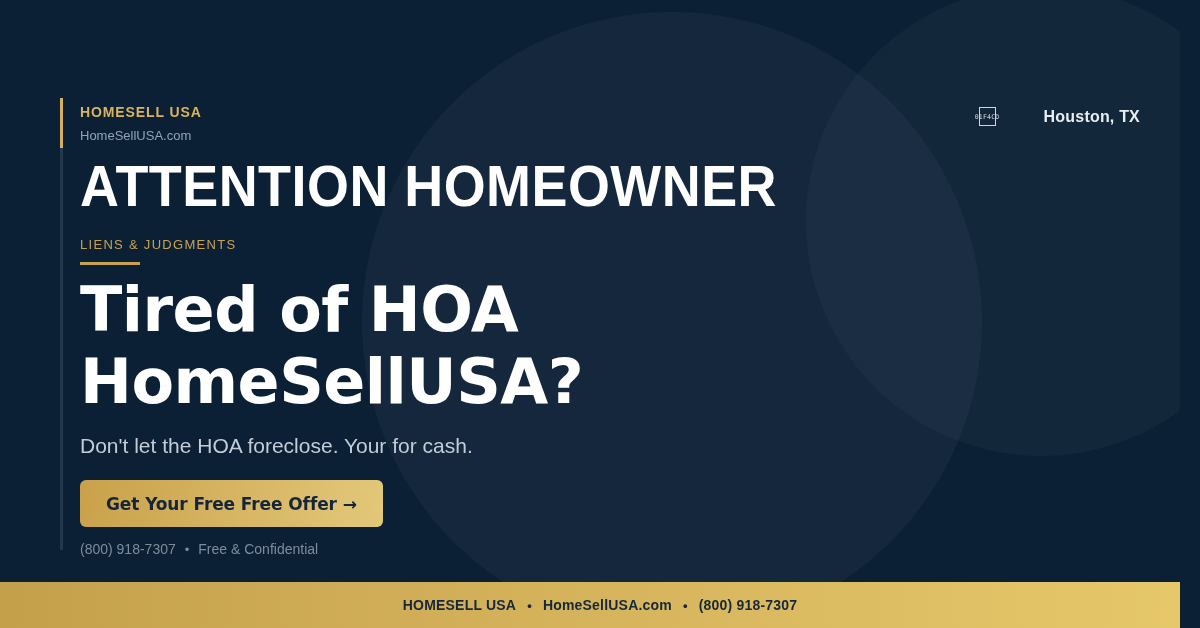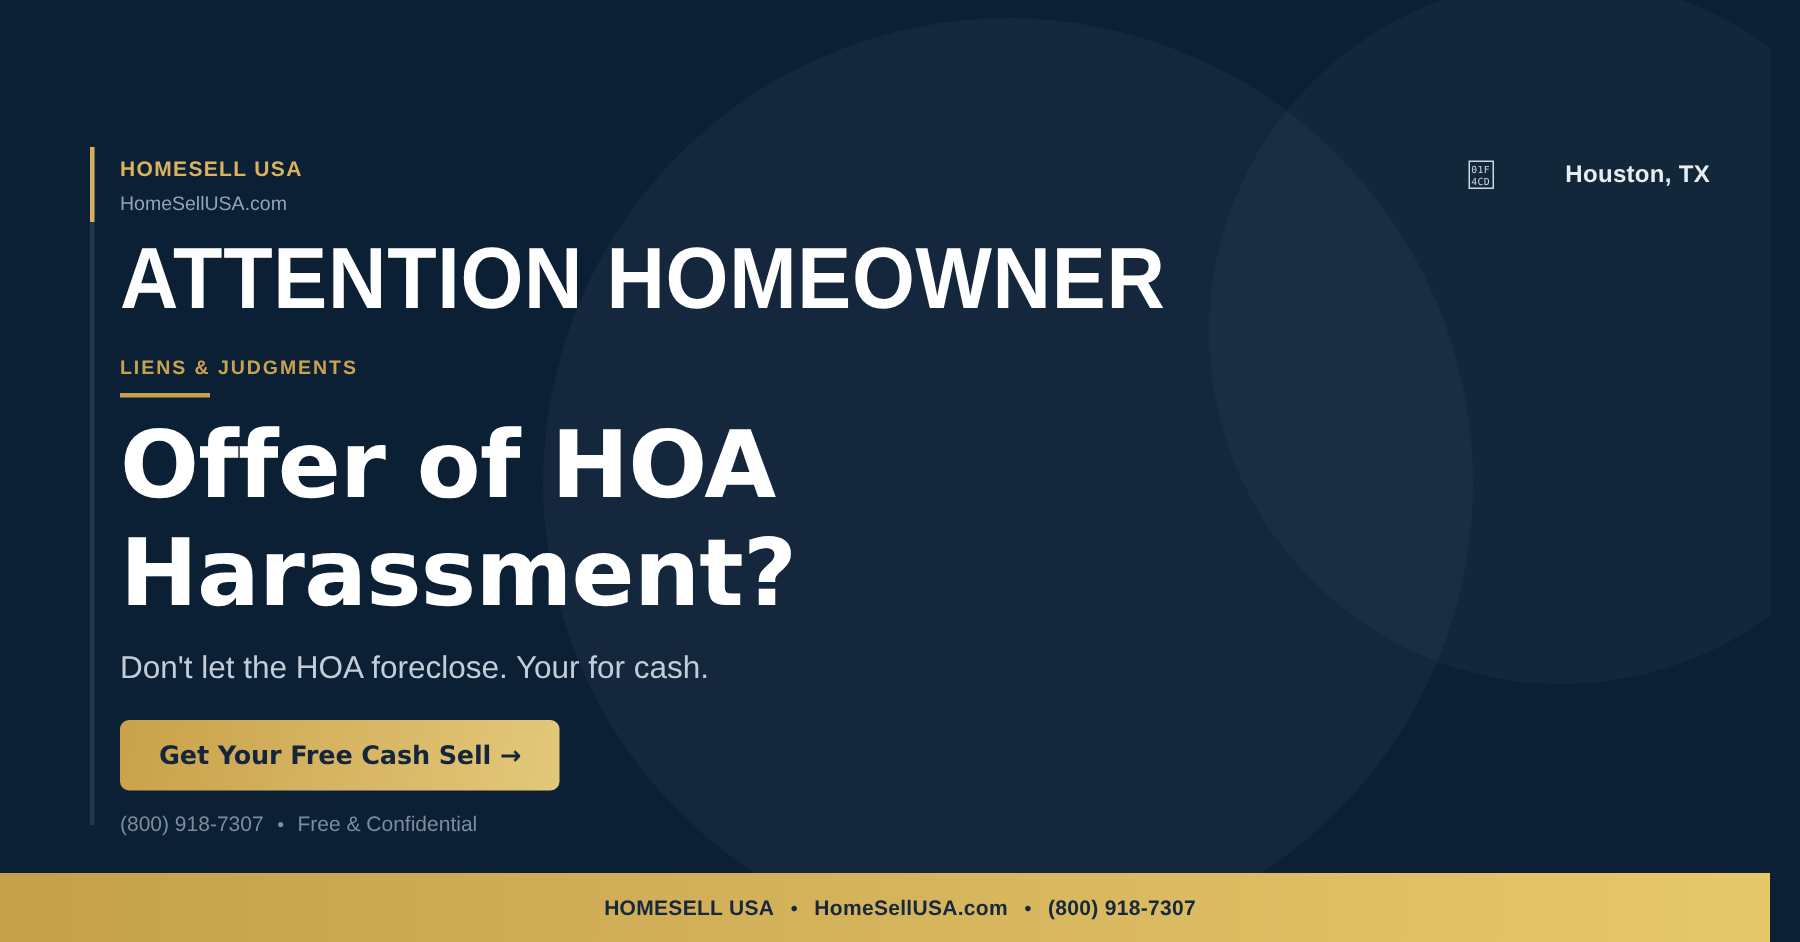--- a/index.html
+++ b/index.html
@@ -74,7 +74,7 @@
     margin-top:2px;
   }
   .tofu {
-    display:inline-flex; flex-direction:column;
+    display:inline-flex; flex-direction:row;
     justify-content:center; align-items:center;
     width:17px; height:19px;
     border:1px solid #cfd8e0;

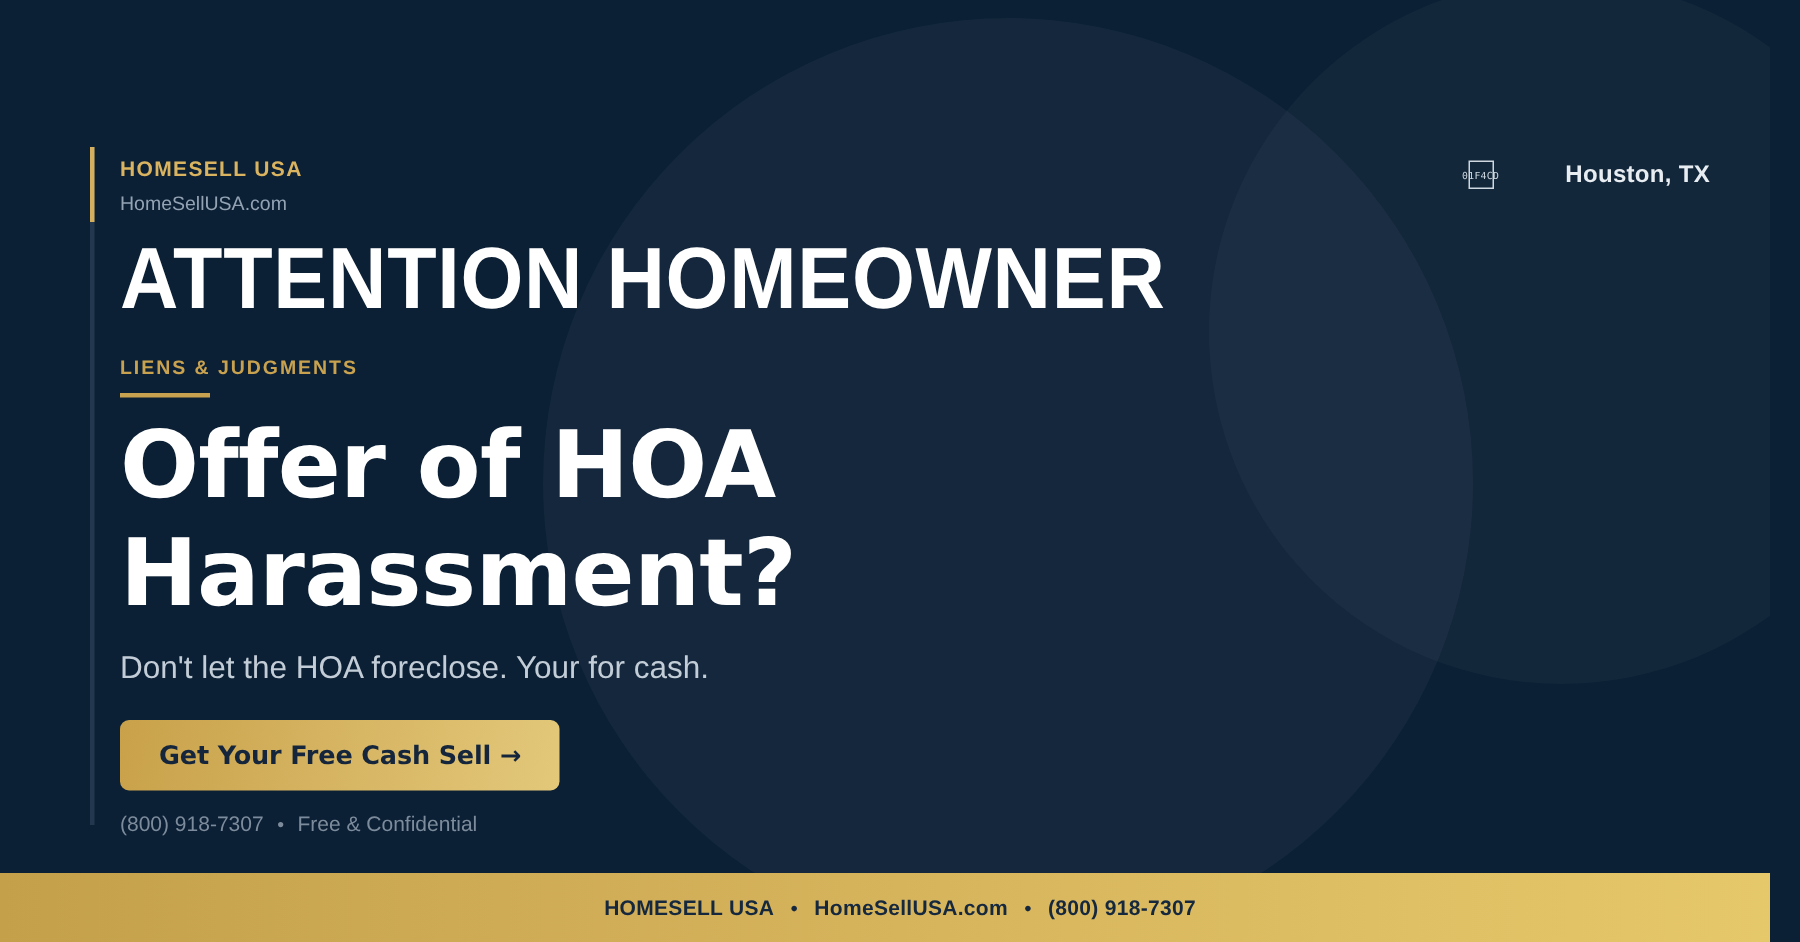--- a/index.html
+++ b/index.html
@@ -105,7 +105,7 @@
   .eyebrow {
     position:absolute; left:0; top:238px;
     color:#c9a24f;
-    font-size:13px; font-weight:bold;
+    font-size:13px; font-weight:normal;
     letter-spacing:1.3px;
     line-height:1;
   }

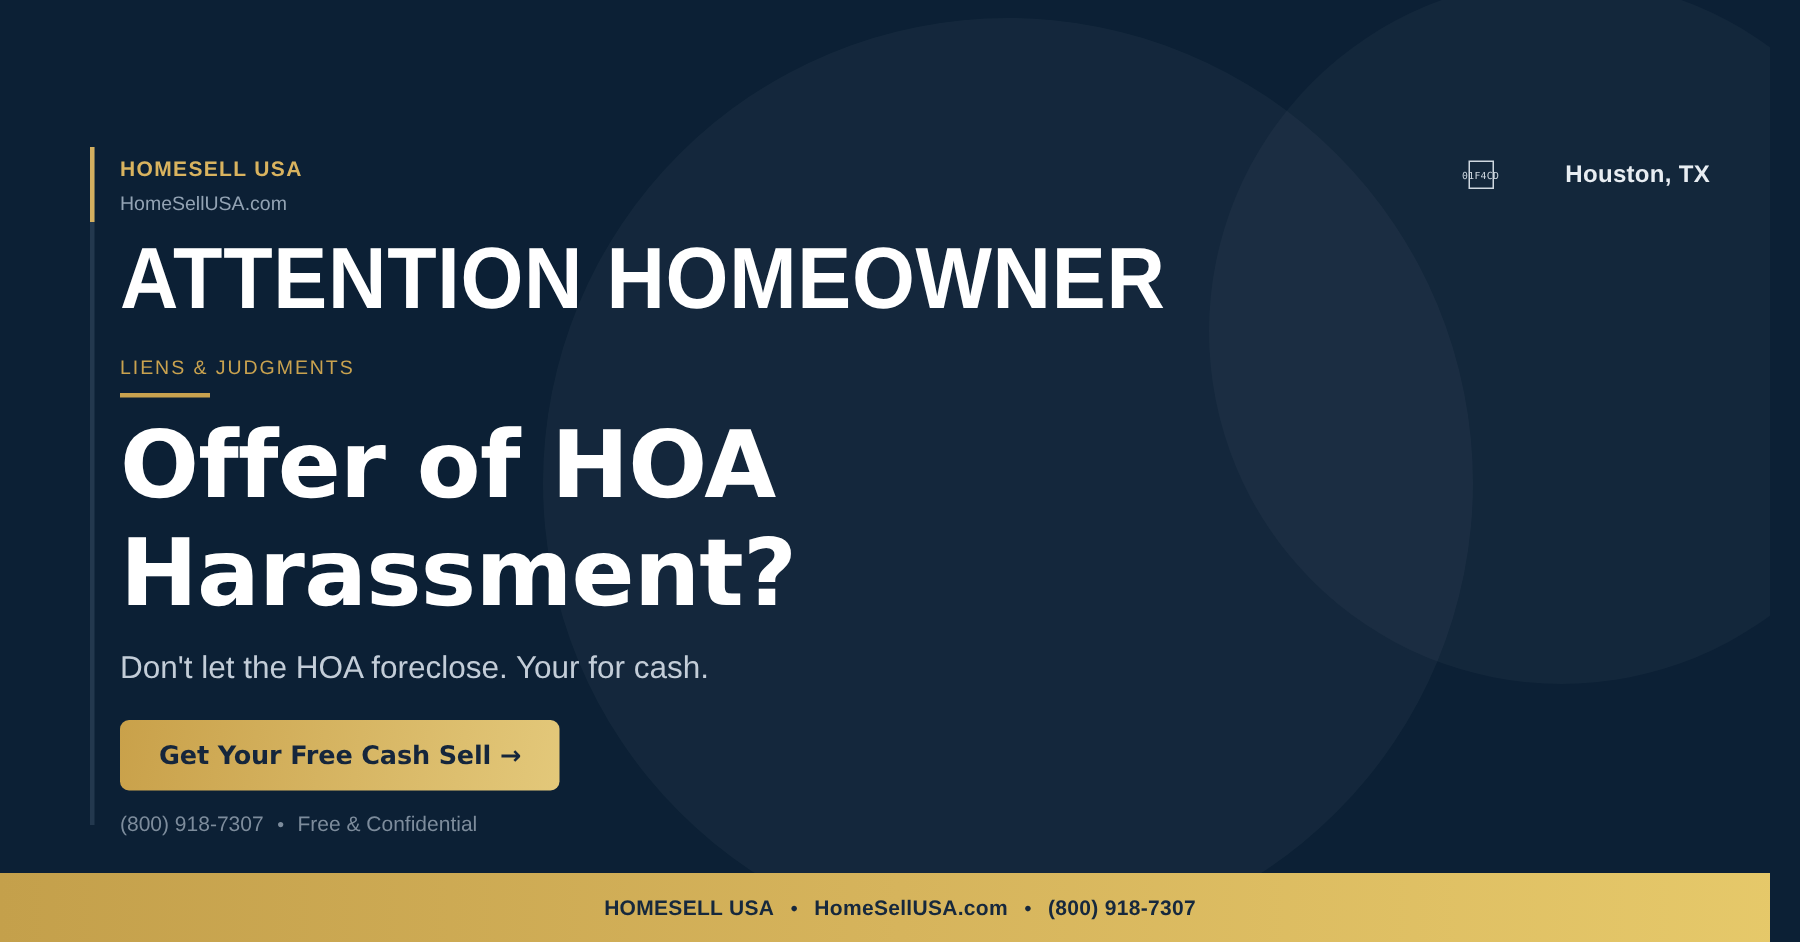--- a/index.html
+++ b/index.html
@@ -206,7 +206,7 @@
     <div class="eyebrow">LIENS &amp; JUDGMENTS</div>
     <div class="eyebrow-bar"></div>
 
-    <div class="headline">Offer of HOA Harassment?</div>
+    <div class="headline">Tired of HOA HomeSellUSA?</div>
 
     <div class="subhead">Don't let the HOA foreclose. Your for cash.</div>
 

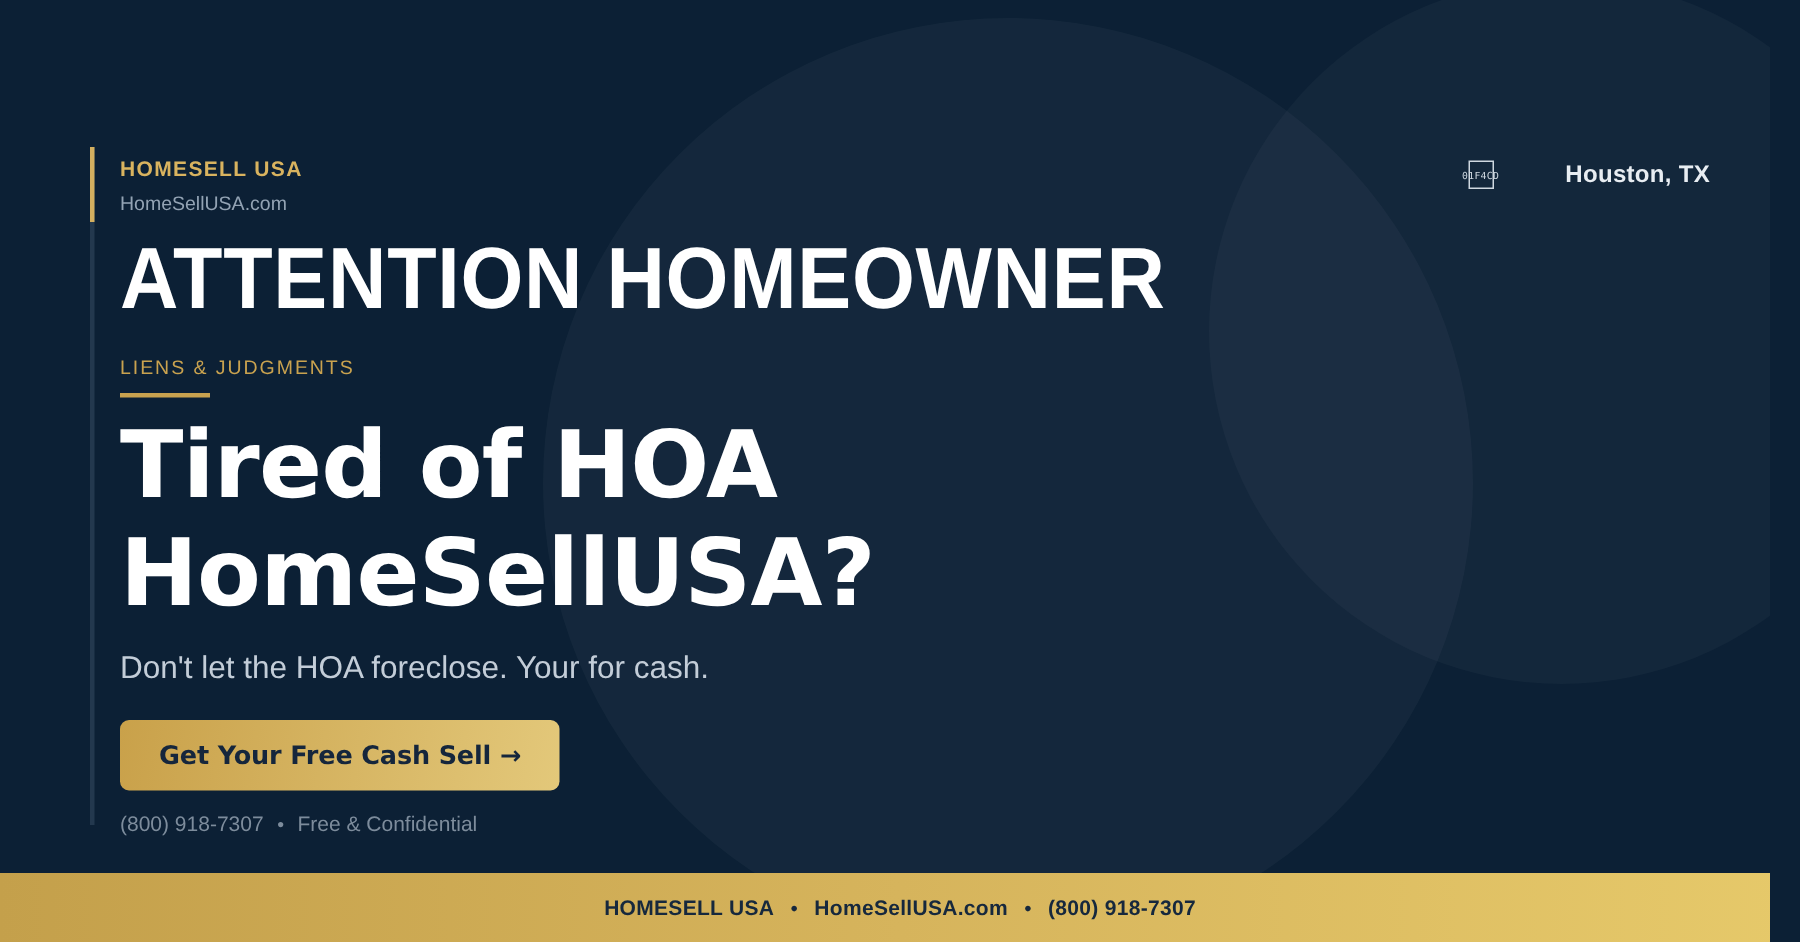--- a/index.html
+++ b/index.html
@@ -210,7 +210,7 @@
 
     <div class="subhead">Don't let the HOA foreclose. Your for cash.</div>
 
-    <button class="cta">Get Your Free Cash Sell →</button>
+    <button class="cta">Get Your Free Free Offer →</button>
 
     <div class="trust">
       <span>(800) 918-7307</span>

